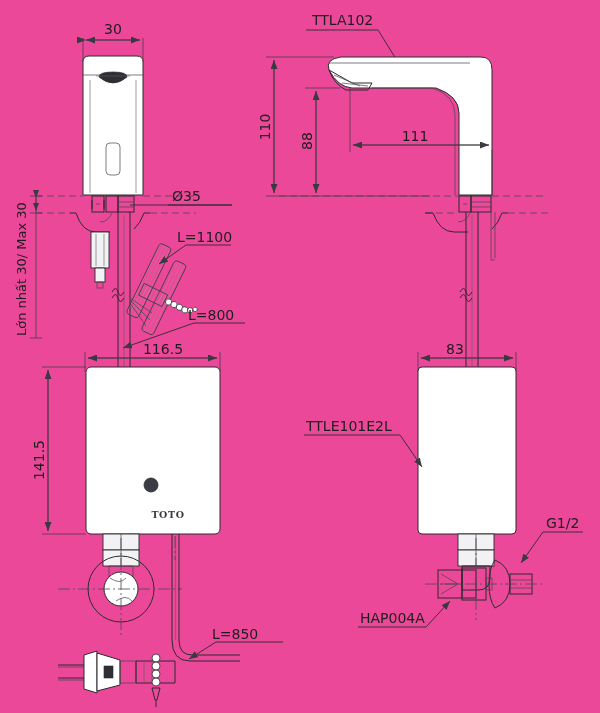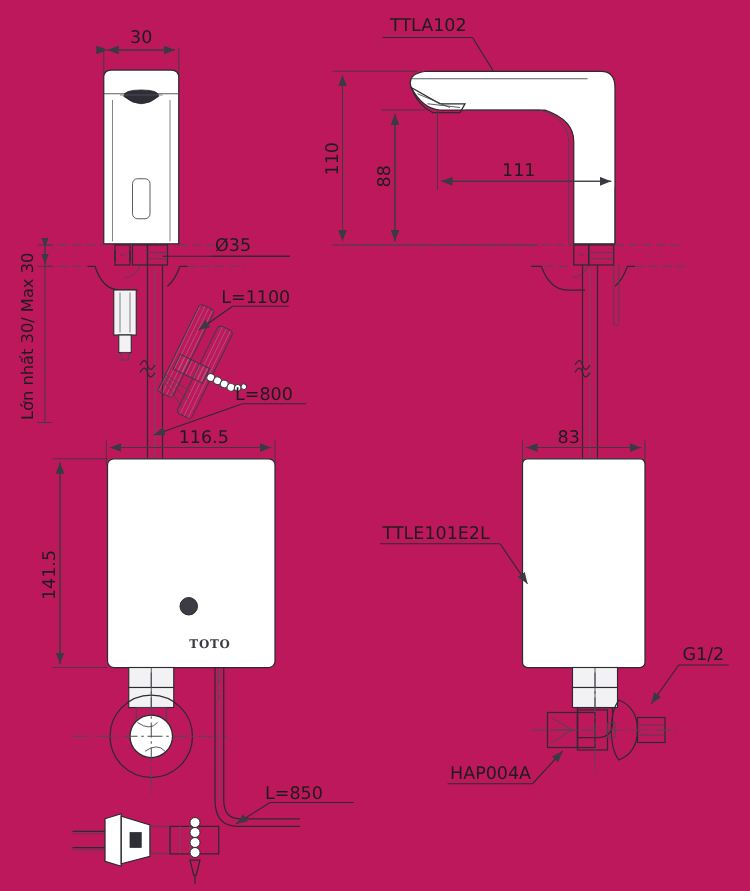--- a/index.html
+++ b/index.html
@@ -12,7 +12,7 @@
     position: relative;
     width: 600px;
     height: 713px;
-    background: #be185d;
+    background: #ec4899;
     overflow: hidden;
     font-family: "DejaVu Sans", "Liberation Sans", sans-serif;
   }

